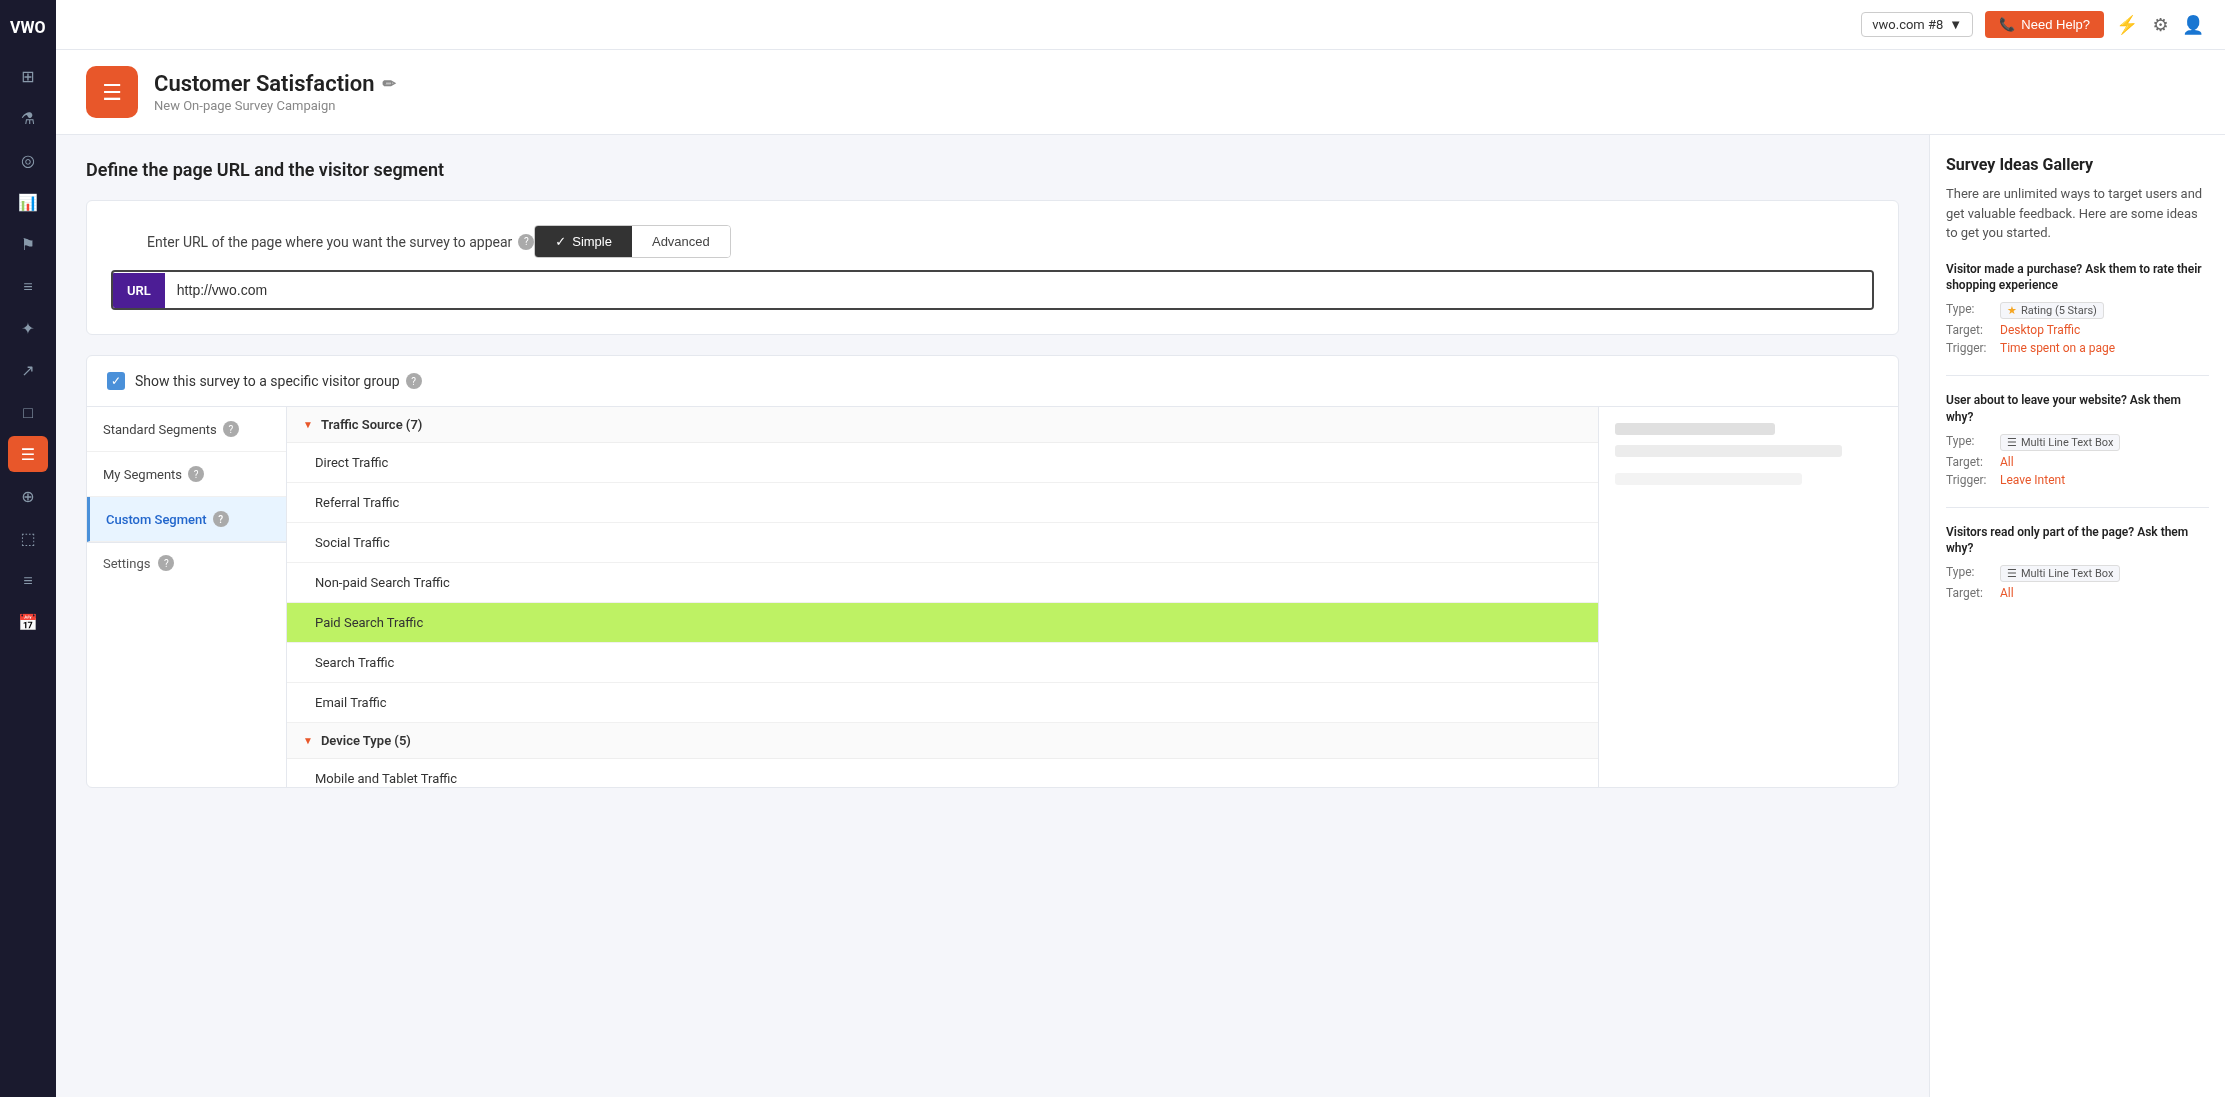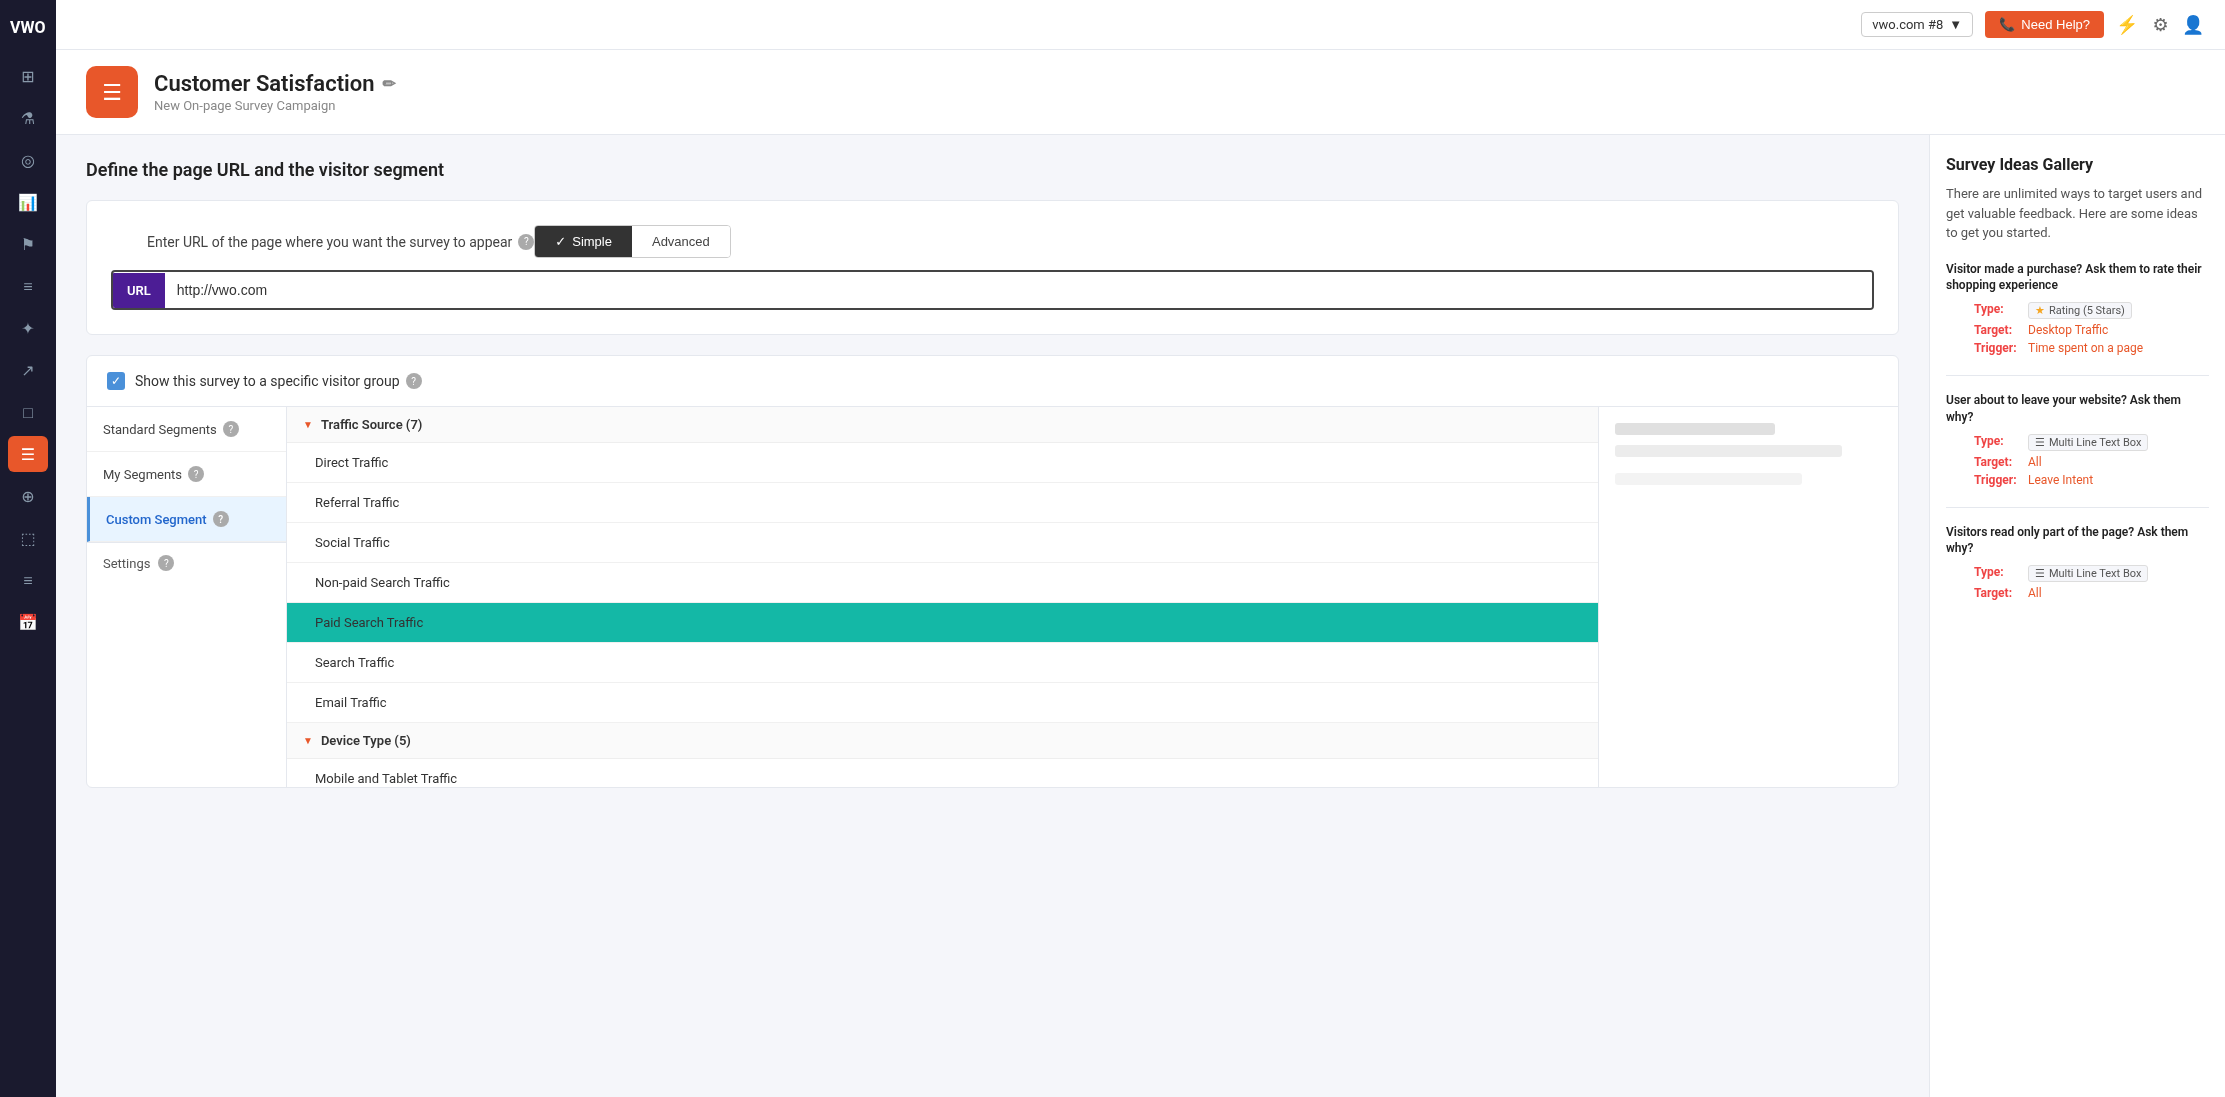--- a/index.html
+++ b/index.html
@@ -142,7 +142,7 @@
     .idea-card { margin-bottom: 20px; }
     .idea-title { font-size: 12px; font-weight: 600; color: #222; margin-bottom: 8px; line-height: 1.4; }
     .idea-meta { font-size: 12px; color: #555; margin-bottom: 4px; display: flex; gap: 4px; align-items: flex-start; flex-wrap: wrap; }
-    .idea-meta .label { color: #ef4444; font-weight: 700; min-width: 50px; margin-left: 28px; }
+    .idea-meta .label { color: #737373; font-weight: 400; min-width: 50px; }
     .idea-meta .link { color: #e8572a; cursor: pointer; }
     .idea-meta .badge {
       background: #f5f6fa;

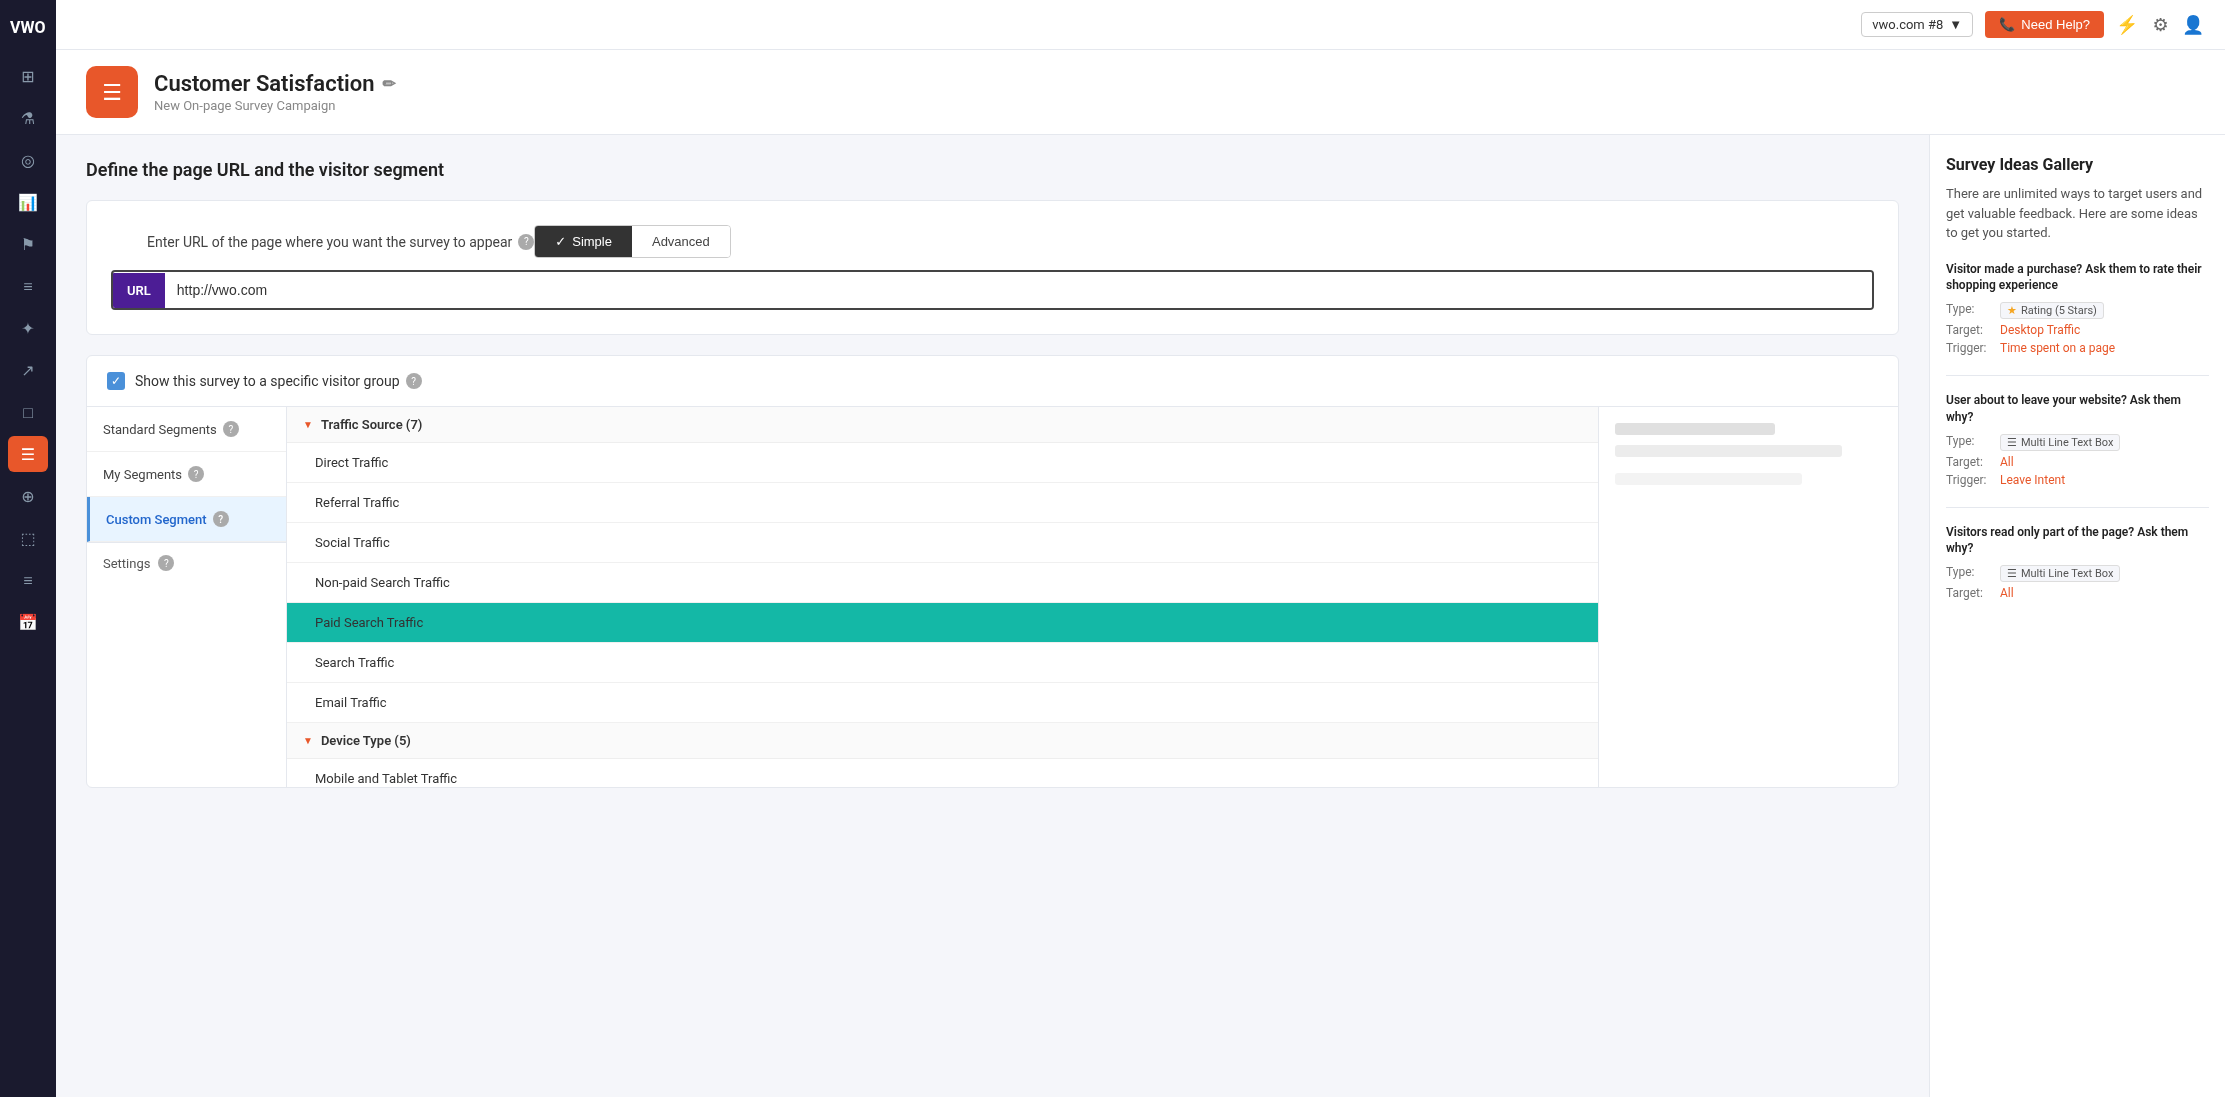--- a/index.html
+++ b/index.html
@@ -195,7 +195,7 @@
     .segment-category { padding: 10px 16px; display: flex; align-items: center; gap: 8px; font-size: 13px; font-weight: 600; color: #333; background: #fafafa; border-bottom: 1px solid #eee; cursor: pointer; }
     .triangle { display: inline-block; font-size: 10px; color: #e8572a; }
     .segment-item { padding: 12px 16px 12px 28px; font-size: 13px; color: #333; cursor: pointer; border-bottom: 1px solid #f0f0f0; }
-    .segment-item.selected { background: #14b8a6; }
+    .segment-item.selected { background: #bef264; }
 
     
     .segment-right { width: 300px; border-left: 1px solid #e5e8ee; flex-shrink: 0; padding: 16px; }

